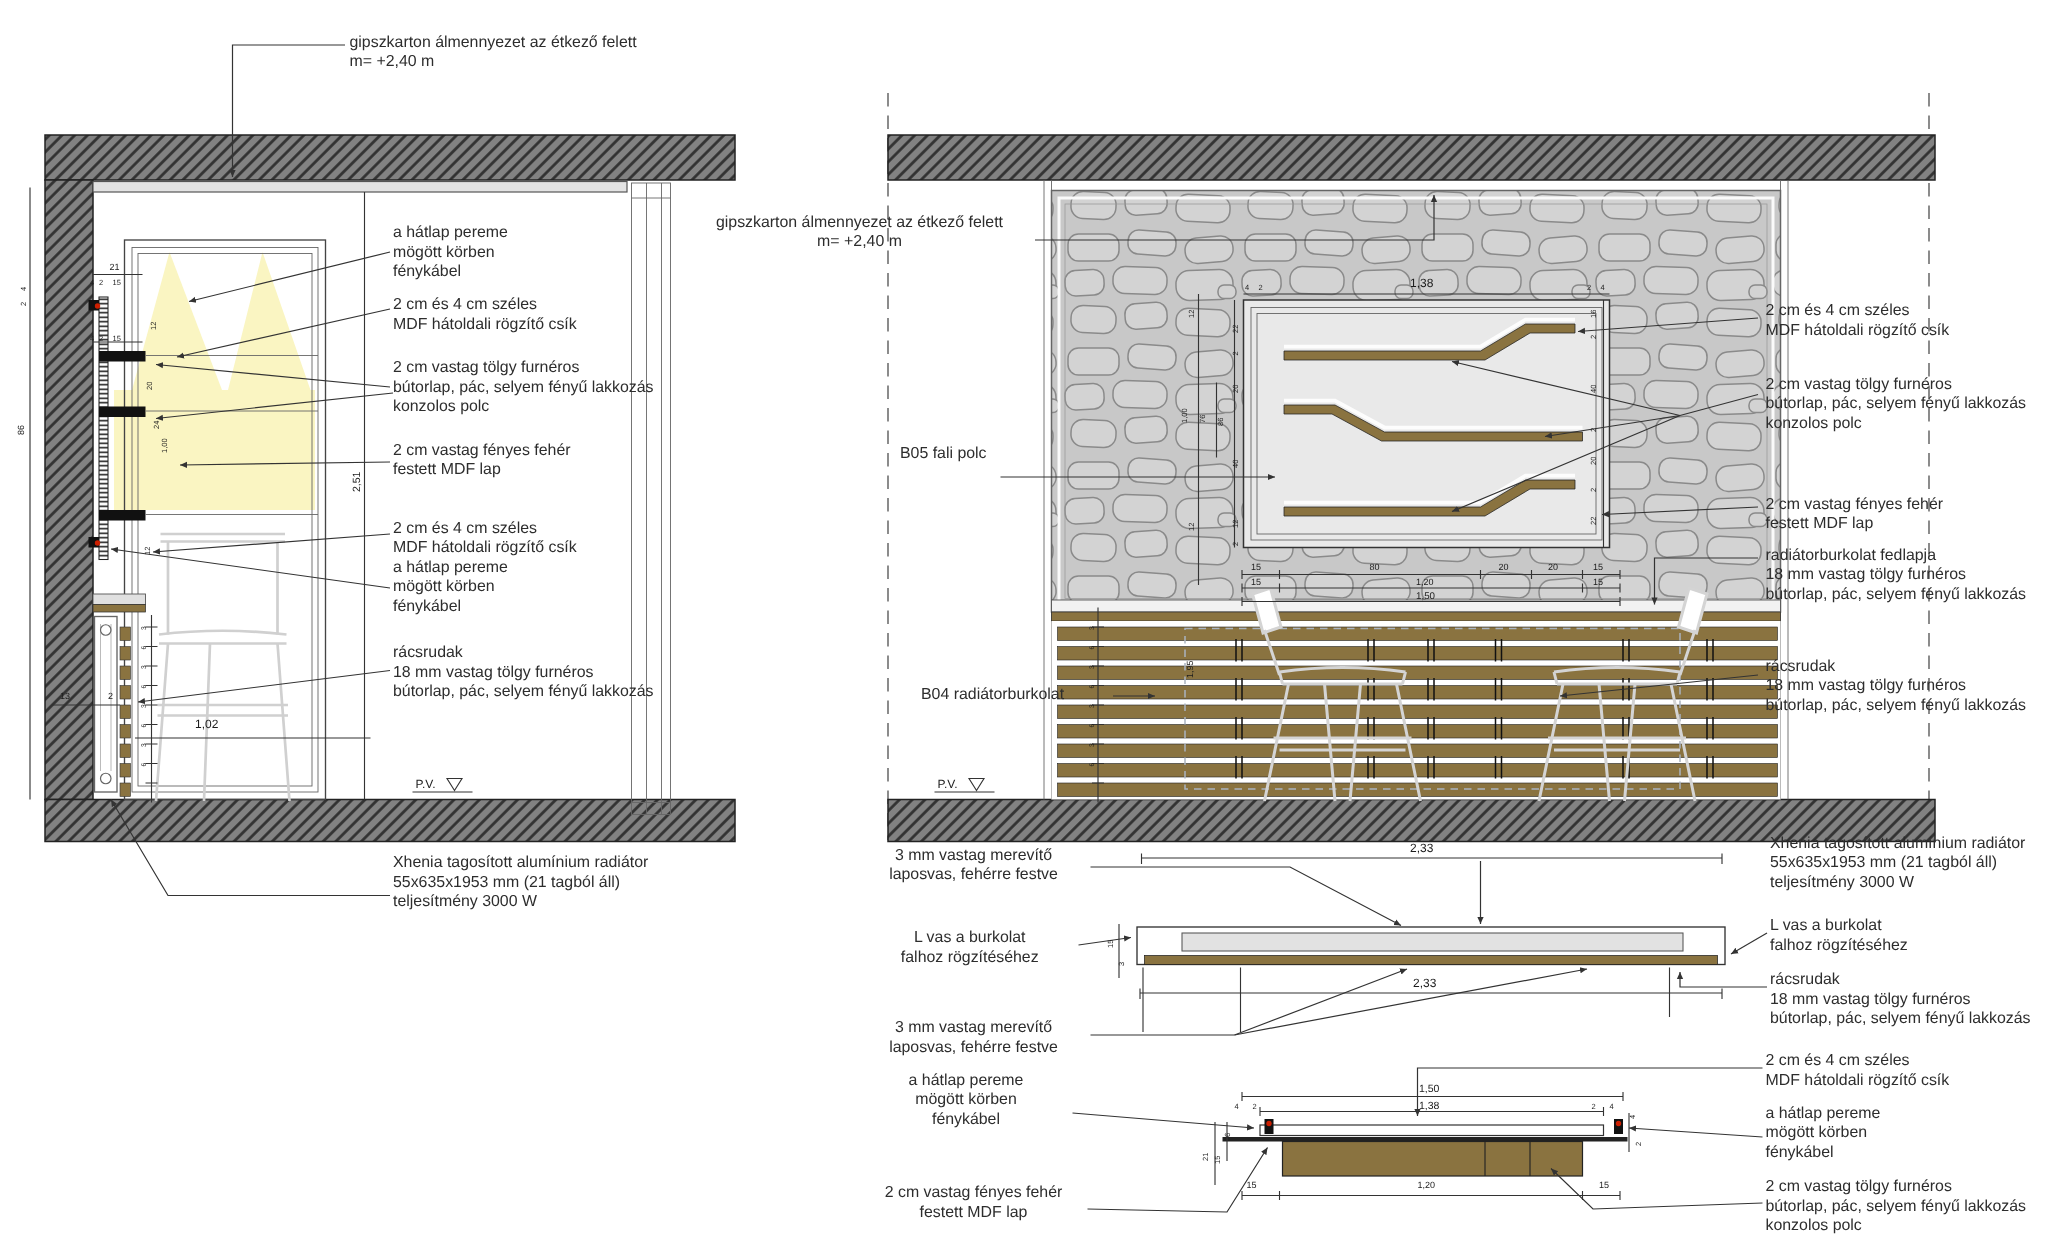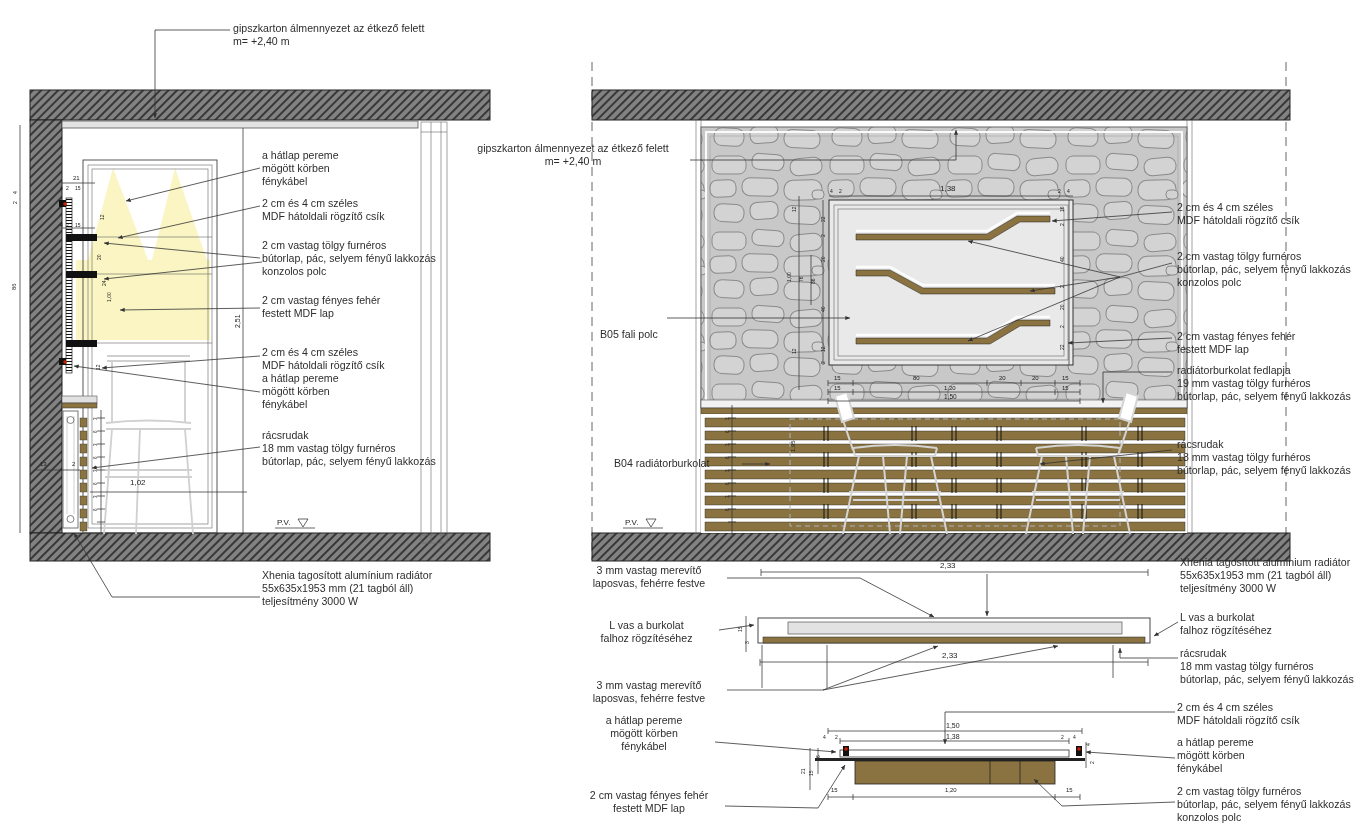--- a/index.html
+++ b/index.html
@@ -369,7 +369,7 @@
 
 <div class="ann c" style="left:455px;top:142px;width:236px">gipszkarton álmennyezet az étkező felett
 m= +2,40 m</div>
-<div class="ann" style="left:600px;top:328px">B05 fali polc</div>
+<div class="ann" style="left:600px;top:296px">B05 fali polc</div>
 <div class="ann" style="left:614px;top:457px">B04 radiátorburkolat</div>
 
 <div class="ann r" style="left:575px;top:564px;width:148px">3 mm vastag merevítő

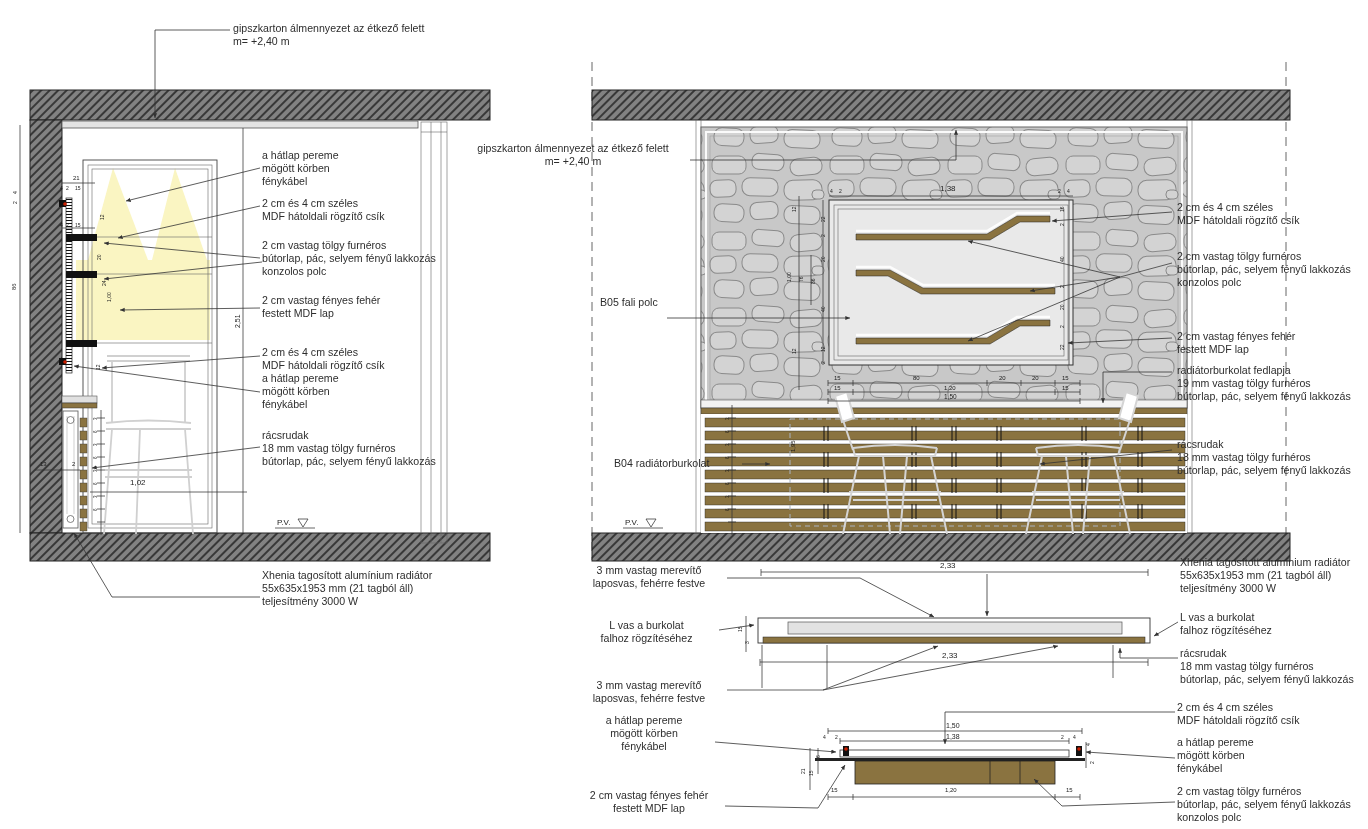--- a/index.html
+++ b/index.html
@@ -392,7 +392,7 @@
 <div class="ann" style="left:1177px;top:330px">2 cm vastag fényes fehér
 festett MDF lap</div>
 <div class="ann" style="left:1177px;top:364px">radiátorburkolat fedlapja
-19 mm vastag tölgy furnéros
+18 mm vastag tölgy furnéros
 bútorlap, pác, selyem fényű lakkozás</div>
 <div class="ann" style="left:1177px;top:438px">rácsrudak
 18 mm vastag tölgy furnéros

